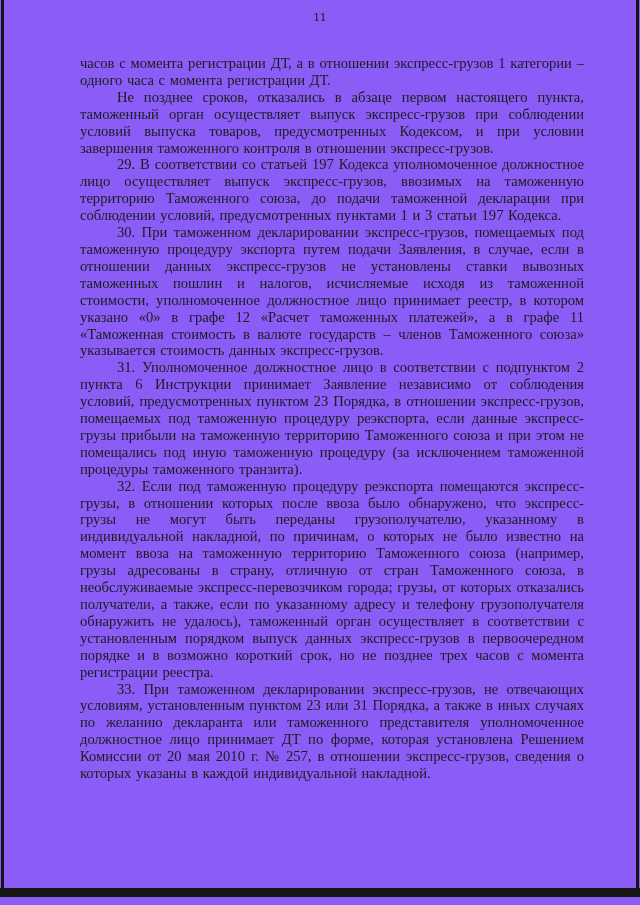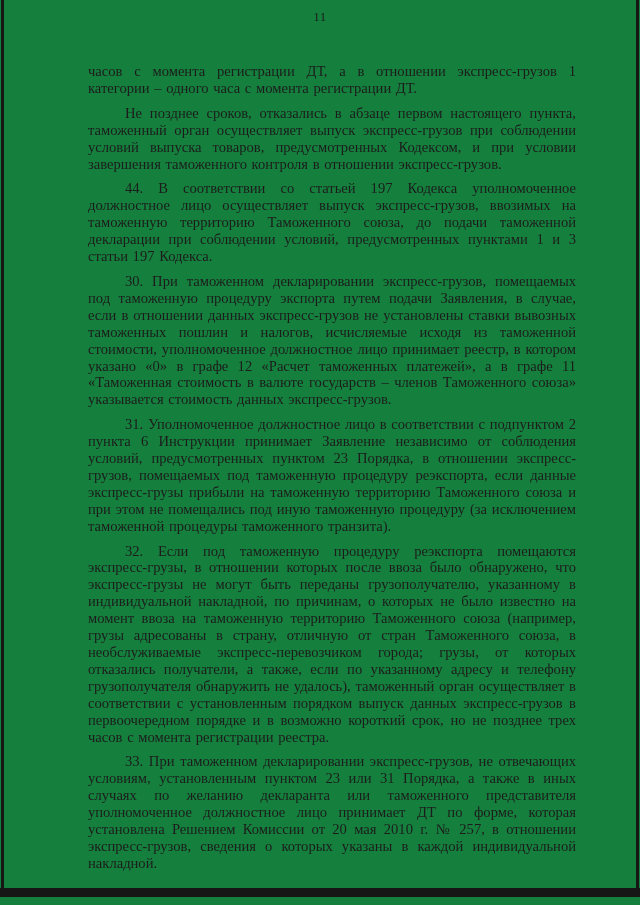--- a/index.html
+++ b/index.html
@@ -18,7 +18,7 @@
   .sheet {
     position: absolute;
     inset: 0;
-    background: #15803d;
+    background: #8b5cf6;
   }
   .scan-edge {
     position: absolute;

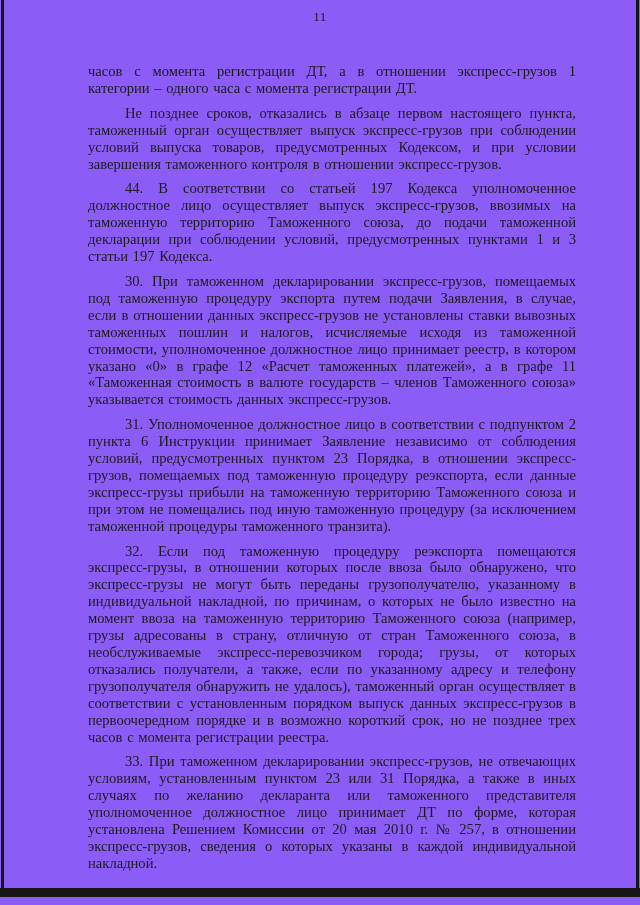--- a/index.html
+++ b/index.html
@@ -62,7 +62,7 @@
     word-spacing: 1px;
   }
   .para {
-    margin: 8px;
+    margin: 0;
     padding: 0;
     text-indent: 37px;
   }

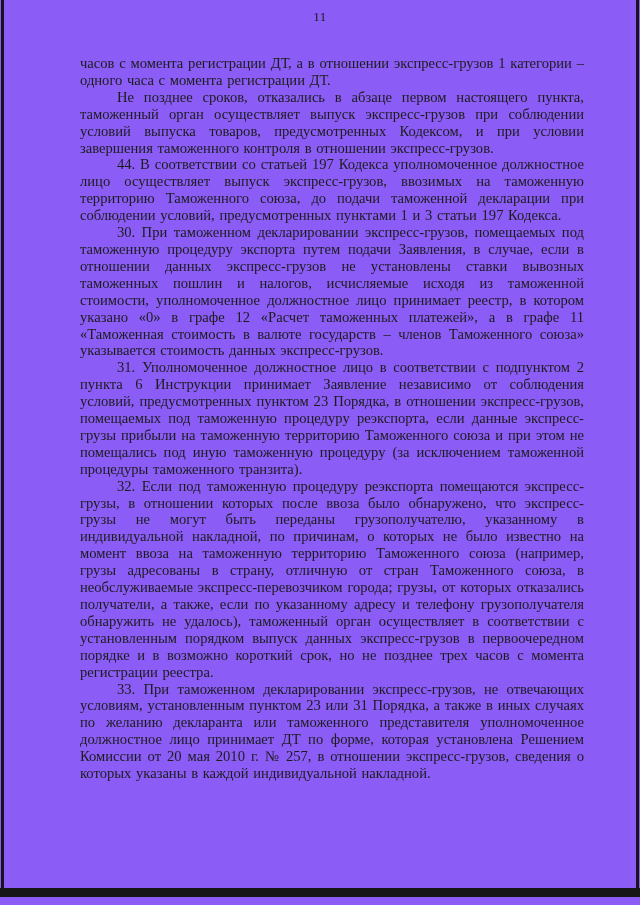--- a/index.html
+++ b/index.html
@@ -83,7 +83,7 @@
   <main class="text-block">
     <p class="para cont">часов с момента регистрации ДТ, а в отношении экспресс-грузов 1 категории – одного часа с момента регистрации ДТ.</p>
     <p class="para">Не позднее сроков, отказались в абзаце первом настоящего пункта, таможенный орган осуществляет выпуск экспресс-грузов при соблюдении условий выпуска товаров, предусмотренных Кодексом, и при условии завершения таможенного контроля в отношении экспресс-грузов.</p>
-    <p class="para">44. В соответствии со статьей 197 Кодекса уполномоченное должностное лицо осуществляет выпуск экспресс-грузов, ввозимых на таможенную территорию Таможенного союза, до подачи таможенной декларации при соблюдении условий, предусмотренных пунктами 1 и 3 статьи 197 Кодекса.</p>
+    <p class="para">29. В соответствии со статьей 197 Кодекса уполномоченное должностное лицо осуществляет выпуск экспресс-грузов, ввозимых на таможенную территорию Таможенного союза, до подачи таможенной декларации при соблюдении условий, предусмотренных пунктами 1 и 3 статьи 197 Кодекса.</p>
     <p class="para">30. При таможенном декларировании экспресс-грузов, помещаемых под таможенную процедуру экспорта путем подачи Заявления, в случае, если в отношении данных экспресс-грузов не установлены ставки вывозных таможенных пошлин и налогов, исчисляемые исходя из таможенной стоимости, уполномоченное должностное лицо принимает реестр, в котором указано «0» в графе 12 «Расчет таможенных платежей», а в графе 11 «Таможенная стоимость в валюте государств – членов Таможенного союза» указывается стоимость данных экспресс-грузов.</p>
     <p class="para">31. Уполномоченное должностное лицо в соответствии с подпунктом 2 пункта 6 Инструкции принимает Заявление независимо от соблюдения условий, предусмотренных пунктом 23 Порядка, в отношении экспресс-грузов, помещаемых под таможенную процедуру реэкспорта, если данные экспресс-грузы прибыли на таможенную территорию Таможенного союза и при этом не помещались под иную таможенную процедуру (за исключением таможенной процедуры таможенного транзита).</p>
     <p class="para">32. Если под таможенную процедуру реэкспорта помещаются экспресс-грузы, в отношении которых после ввоза было обнаружено, что экспресс-грузы не могут быть переданы грузополучателю, указанному в индивидуальной накладной, по причинам, о которых не было известно на момент ввоза на таможенную территорию Таможенного союза (например, грузы адресованы в страну, отличную от стран Таможенного союза, в необслуживаемые экспресс-перевозчиком города; грузы, от которых отказались получатели, а также, если по указанному адресу и телефону грузополучателя обнаружить не удалось), таможенный орган осуществляет в соответствии с установленным порядком выпуск данных экспресс-грузов в первоочередном порядке и в возможно короткий срок, но не позднее трех часов с момента регистрации реестра.</p>

